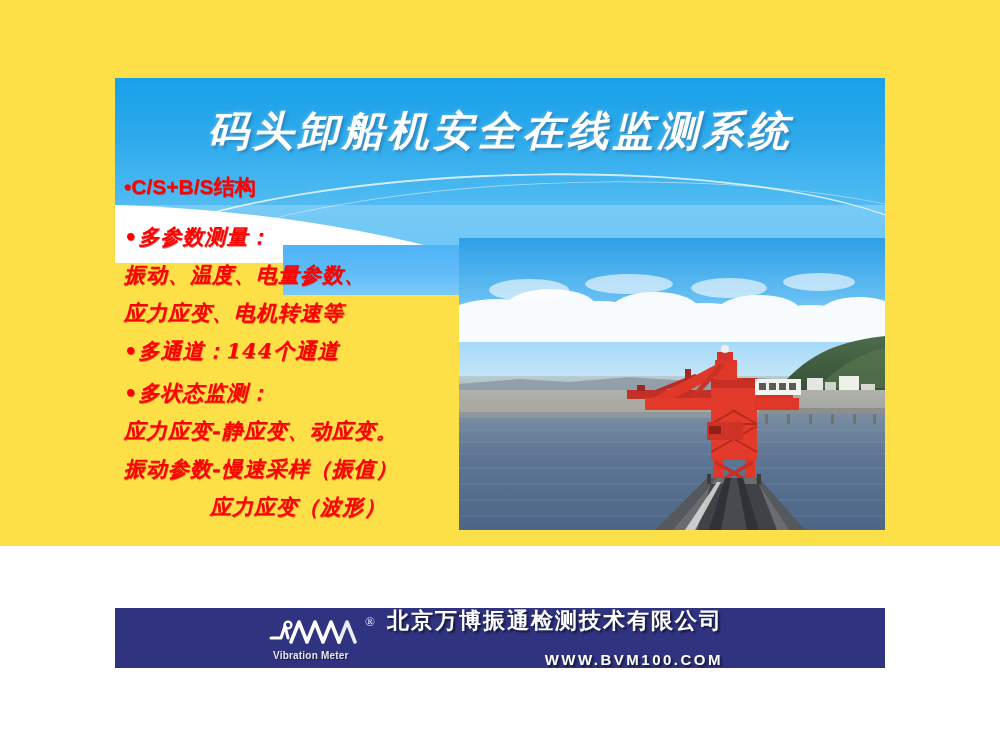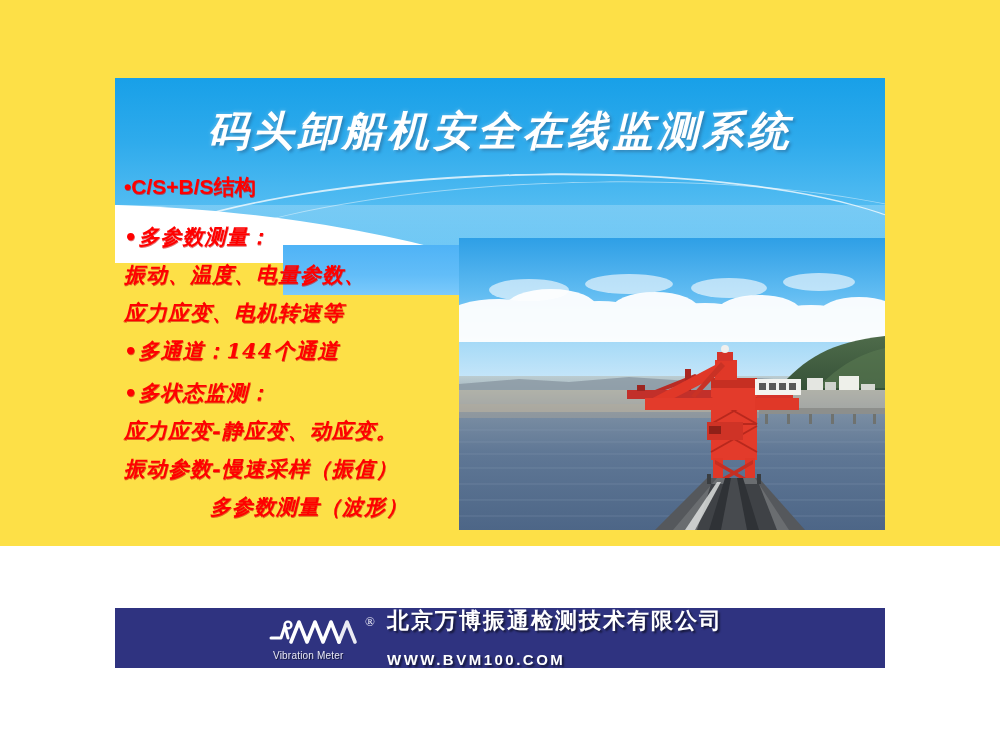--- a/index.html
+++ b/index.html
@@ -248,7 +248,7 @@
     <div class="line cjk sp-l6">•多状态监测：</div>
     <div class="line cjk">应力应变-静应变、动应变。</div>
     <div class="line cjk">振动参数-慢速采样（振值）</div>
-    <div class="line cjk indent">多参数测量（波形）</div>
+    <div class="line cjk indent">应力应变（波形）</div>
   </div>
 
   <div class="photo">

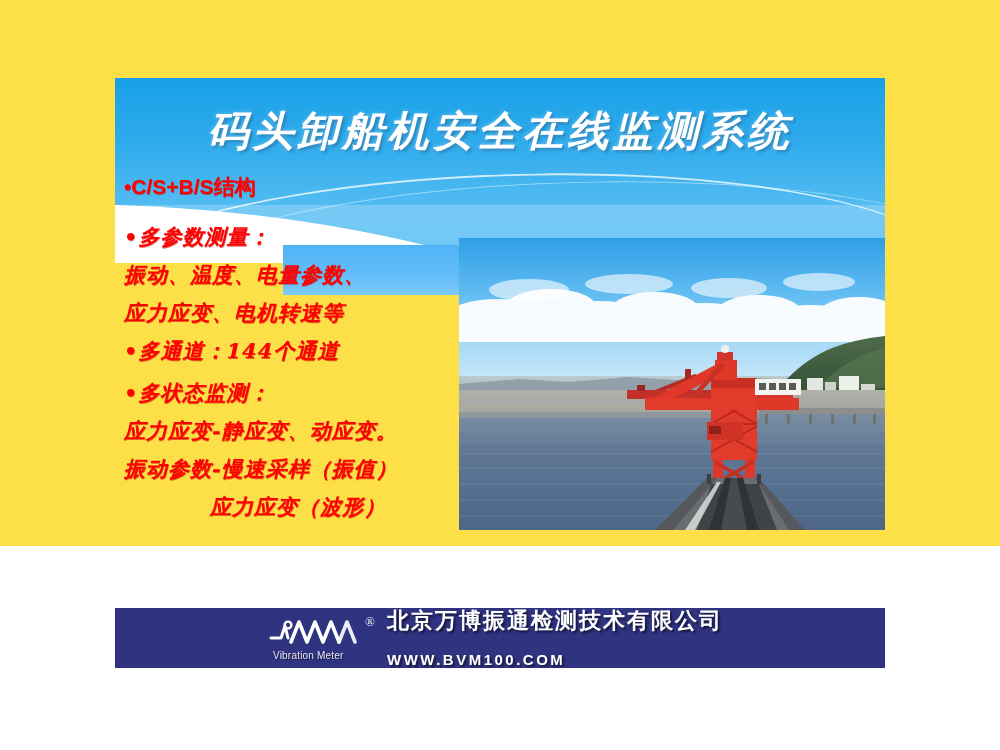--- a/index.html
+++ b/index.html
@@ -200,7 +200,7 @@
   .company-block {
     display: flex;
     flex-direction: column;
-    align-items: flex-start;
+    align-items: flex-end;
     line-height: 1.05;
   }
   .company-cn {

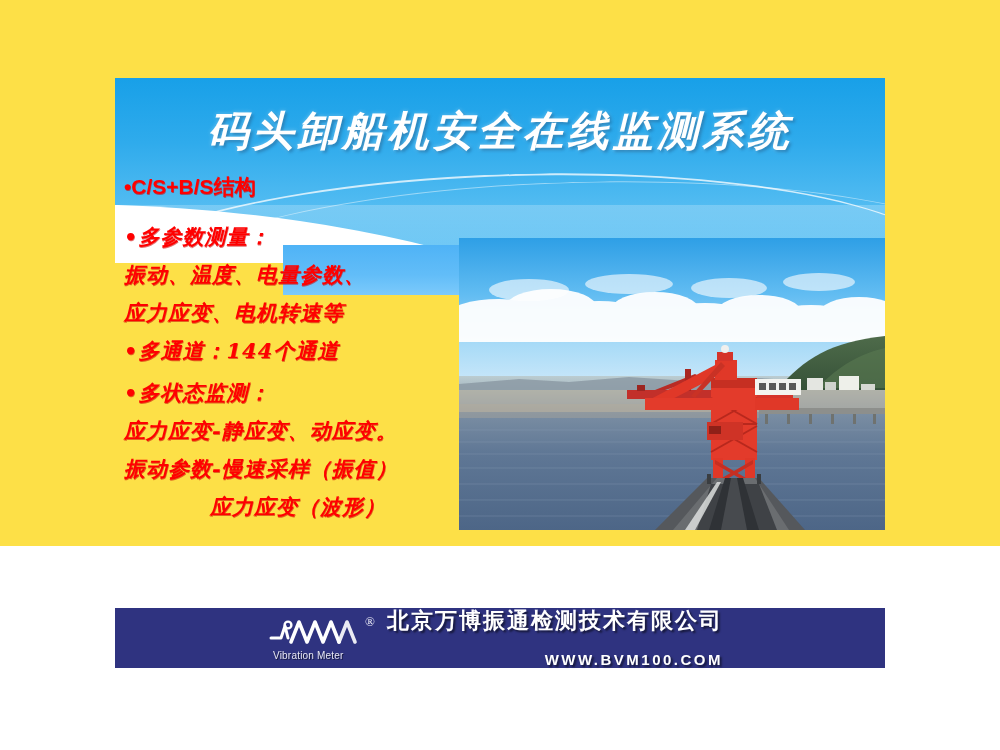--- a/index.html
+++ b/index.html
@@ -192,7 +192,7 @@
     bottom: -1px;
     color: #e6e6f2;
     font-size: 10px;
-    font-weight: normal;
+    font-weight: bold;
     font-family: "Liberation Sans", sans-serif;
     letter-spacing: 0.2px;
     text-shadow: 1px 1px 0 rgba(0,0,0,0.5);

